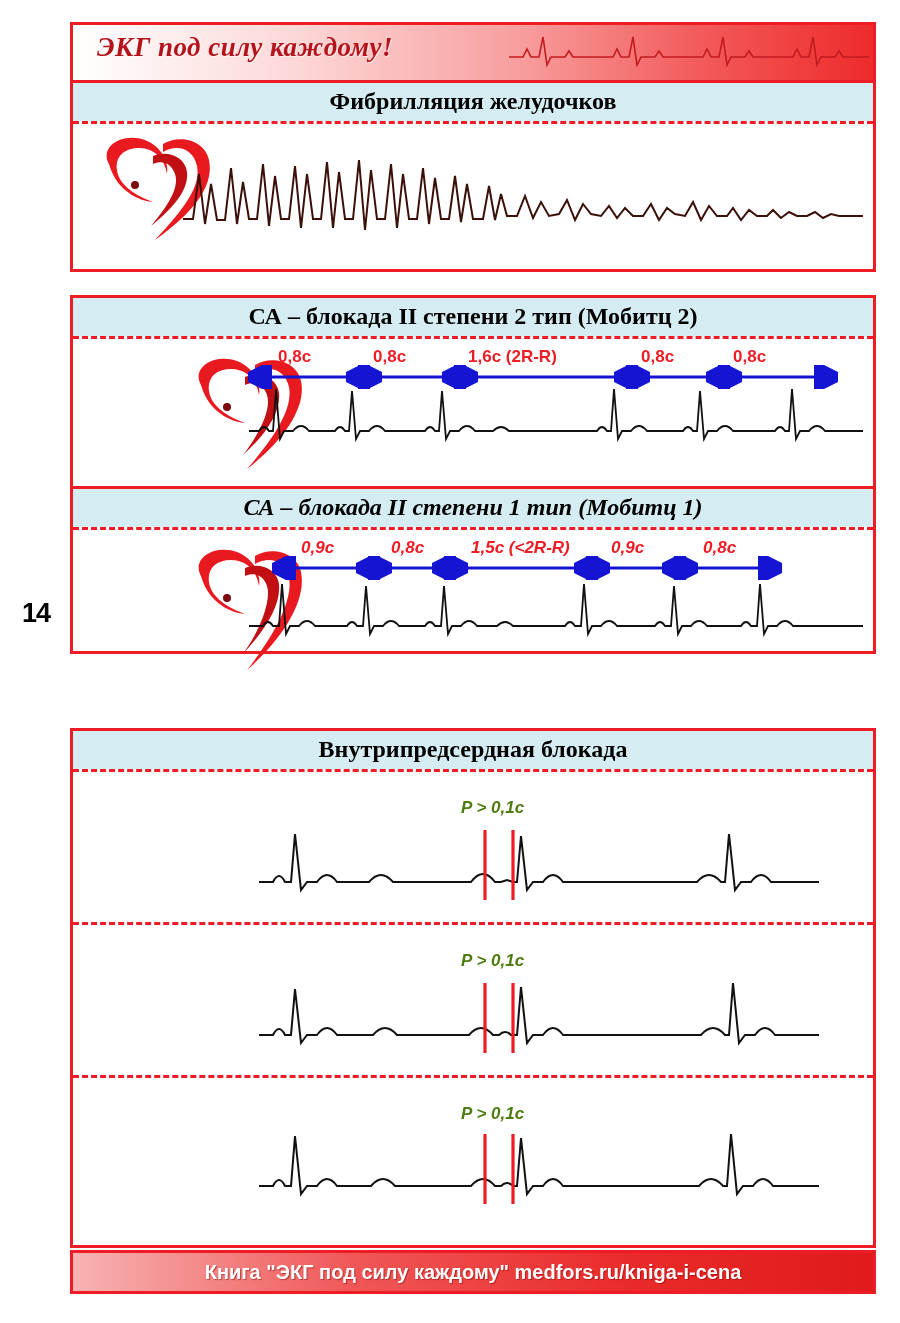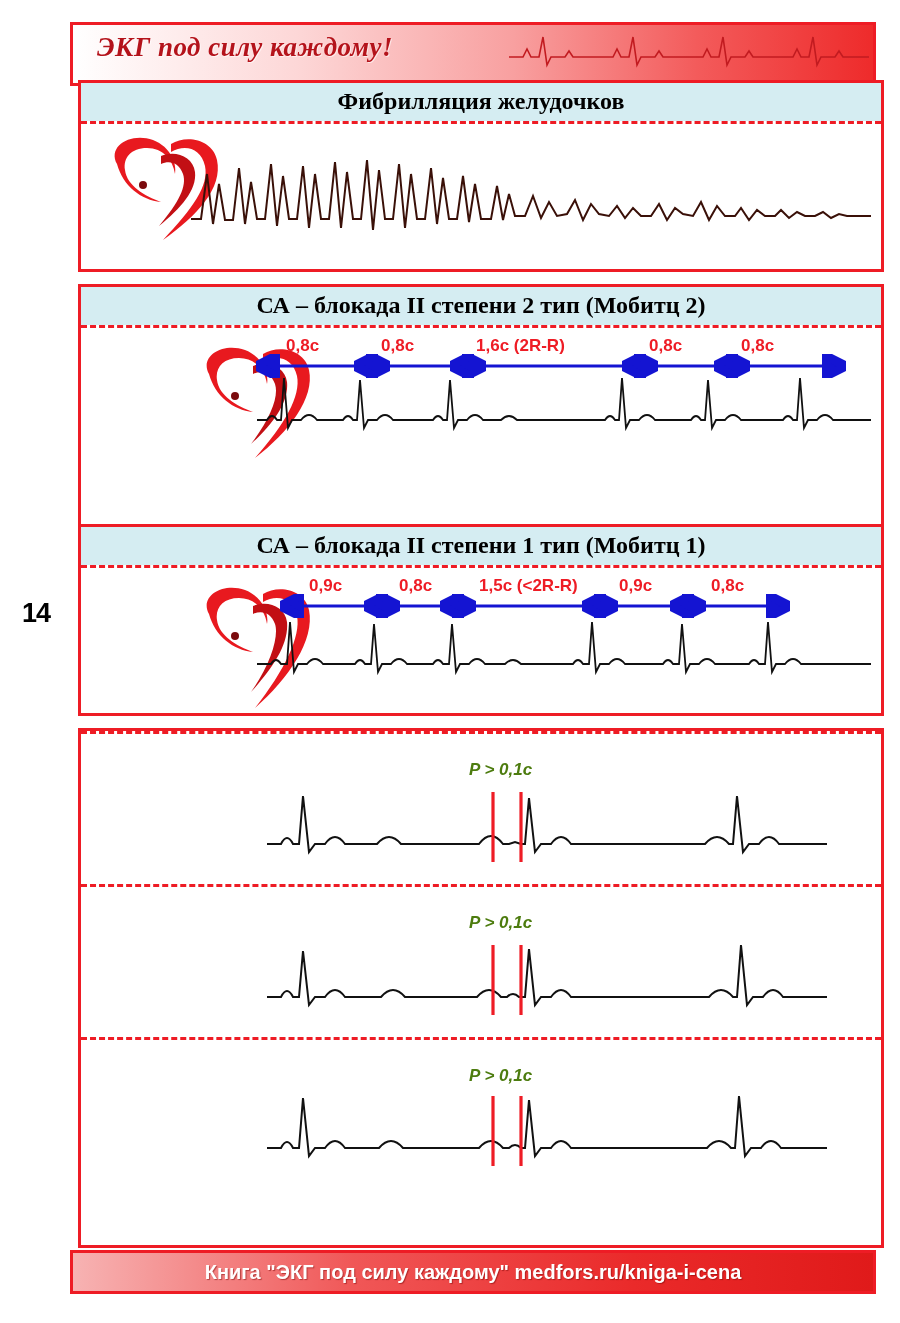--- a/index.html
+++ b/index.html
@@ -49,7 +49,6 @@
     border: 3px solid #ee1c25;
     box-sizing: border-box;
     background: #fff;
-    margin-left: 8px;
   }
 
   .title-bar {

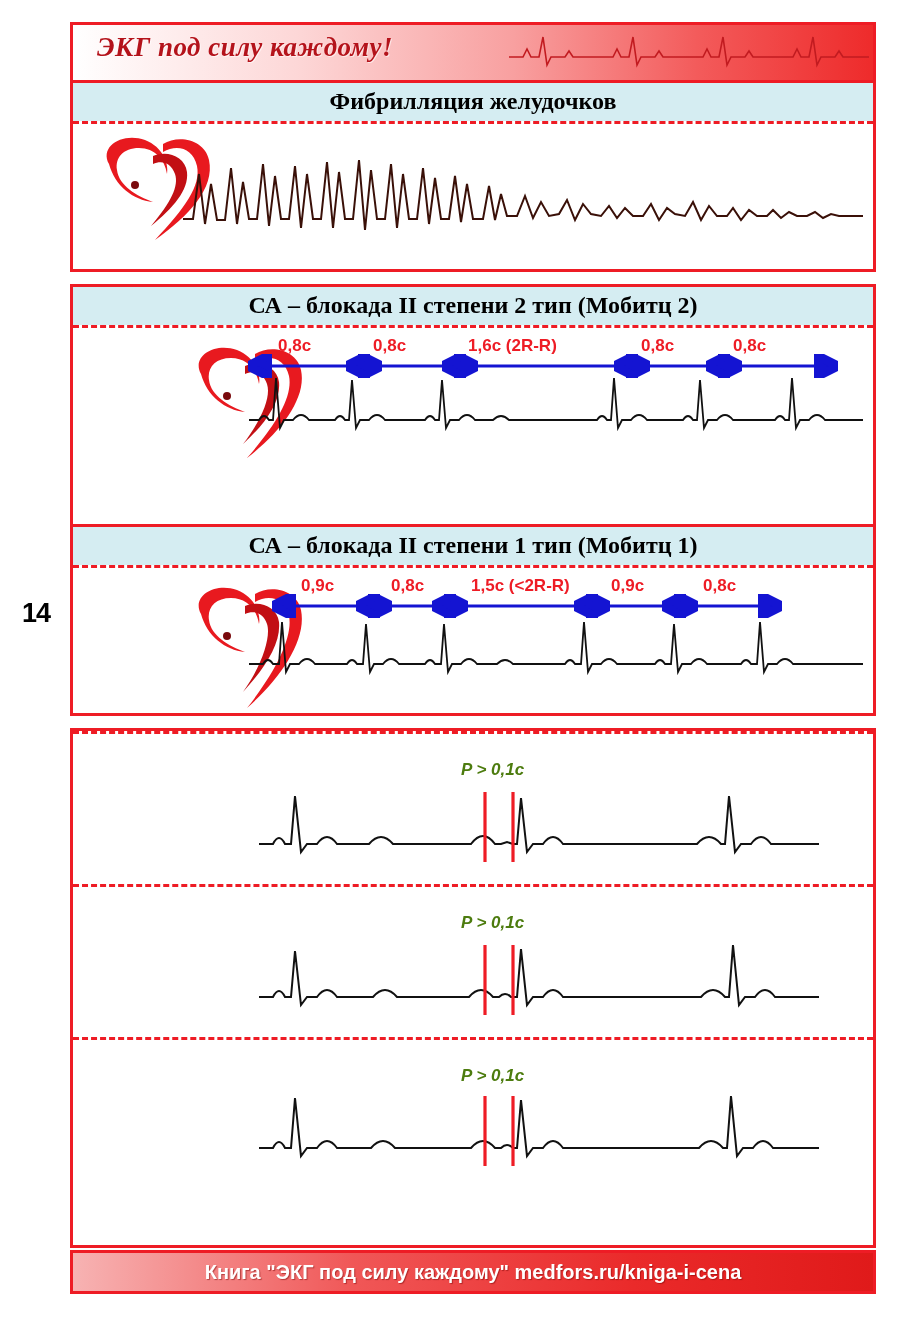--- a/index.html
+++ b/index.html
@@ -208,7 +208,7 @@
       </div>
     </div>
 
-    <div class="panel" style="top:262px; height:255px;">
+    <div class="panel" style="top:273px; height:255px;">
       <div class="title-bar">СА – блокада II степени 2 тип (Мобитц 2)</div>
       <div class="dashed-sep"></div>
       <div class="strip" style="height:156px;">

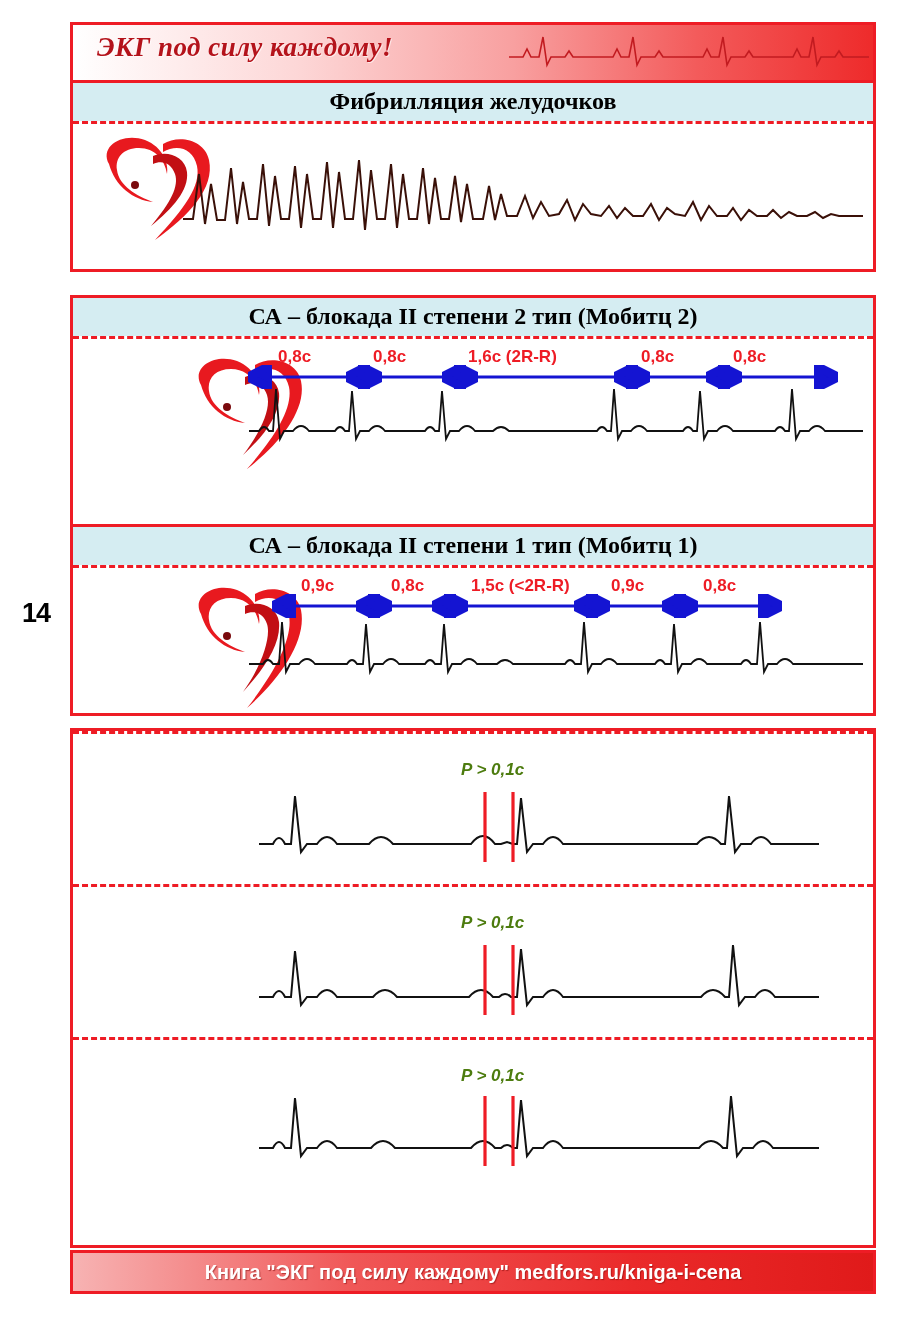--- a/index.html
+++ b/index.html
@@ -254,7 +254,7 @@
       </div>
     </div>
 
-    <div class="panel" style="top:502px; height:192px;">
+    <div class="panel" style="top:464px; height:168px;font-style:italic;">
       <div class="title-bar">СА – блокада II степени 1 тип (Мобитц 1)</div>
       <div class="dashed-sep"></div>
       <div class="strip" style="height:160px;">

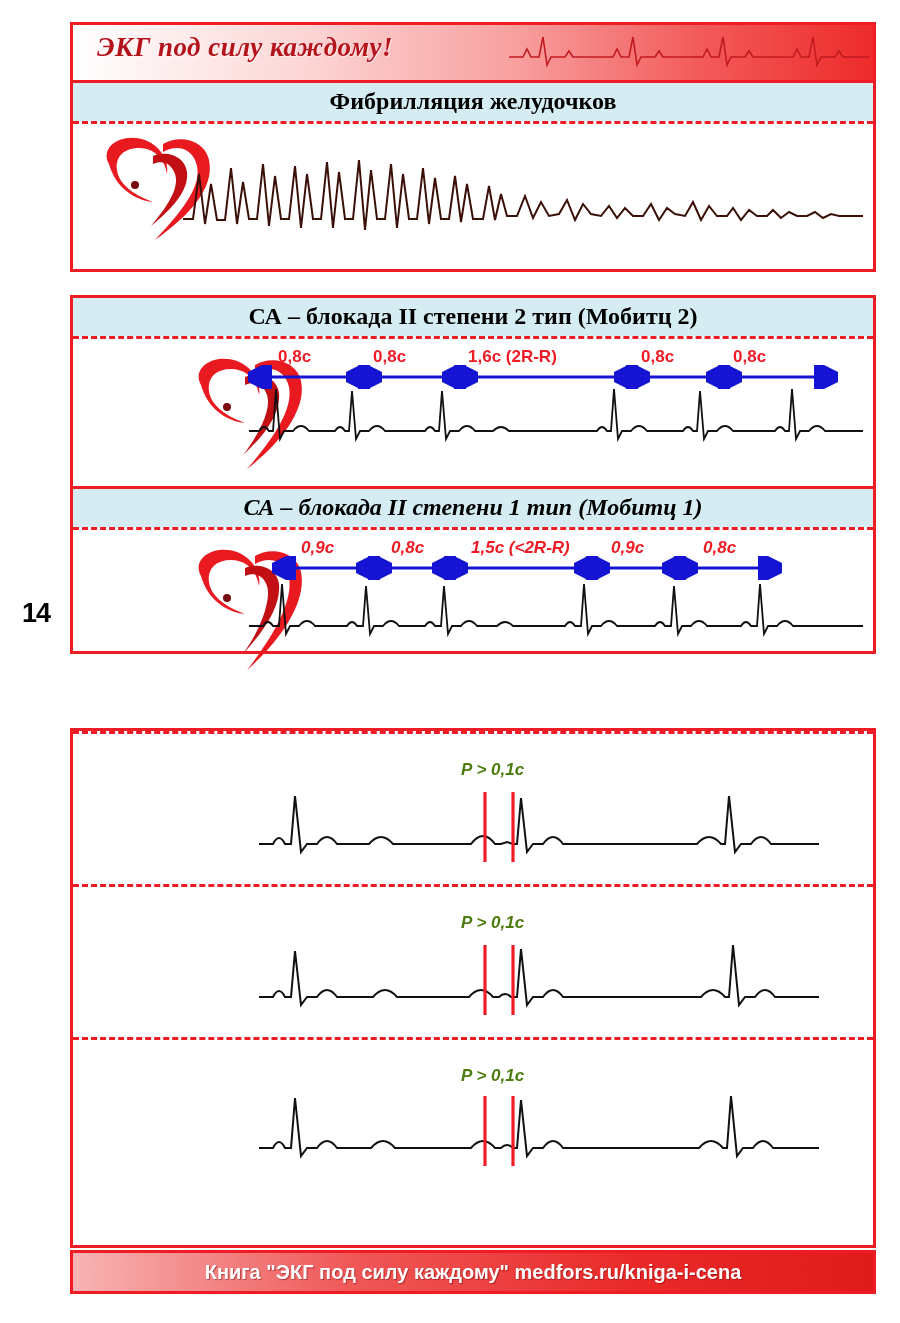--- a/index.html
+++ b/index.html
@@ -301,6 +301,7 @@
     </div>
 
     <div class="panel" style="top:706px; height:520px;">
+      <div class="title-bar">Внутрипредсердная блокада</div>
       <div class="dashed-sep"></div>
 
       <div class="strip" style="height:150px;">

